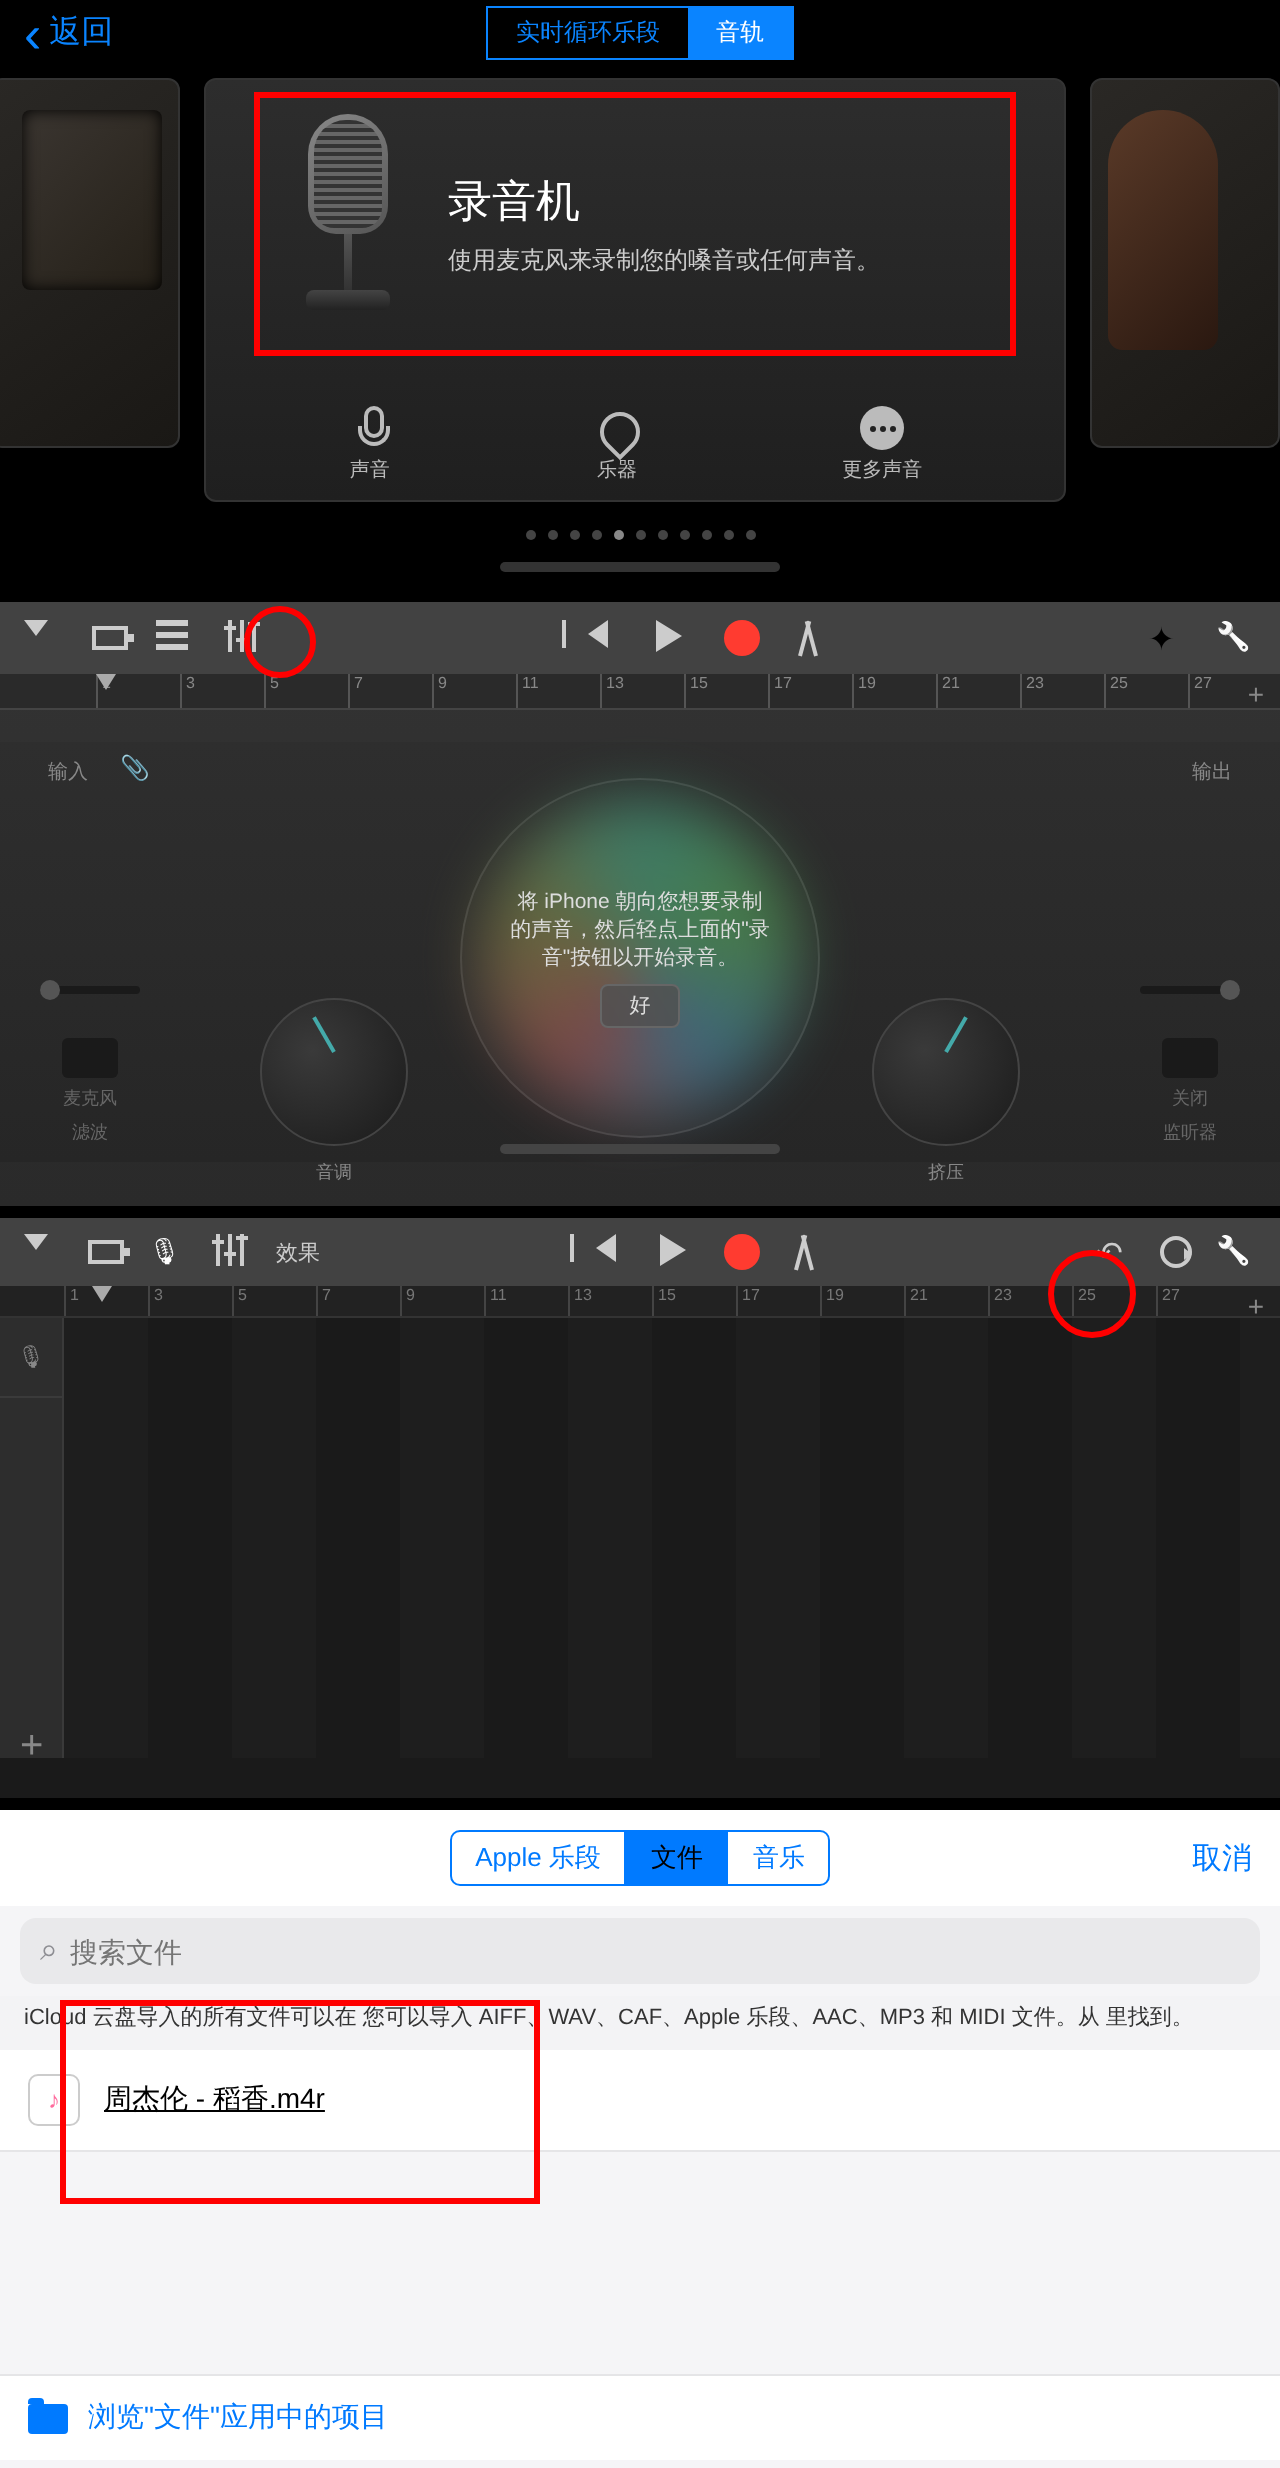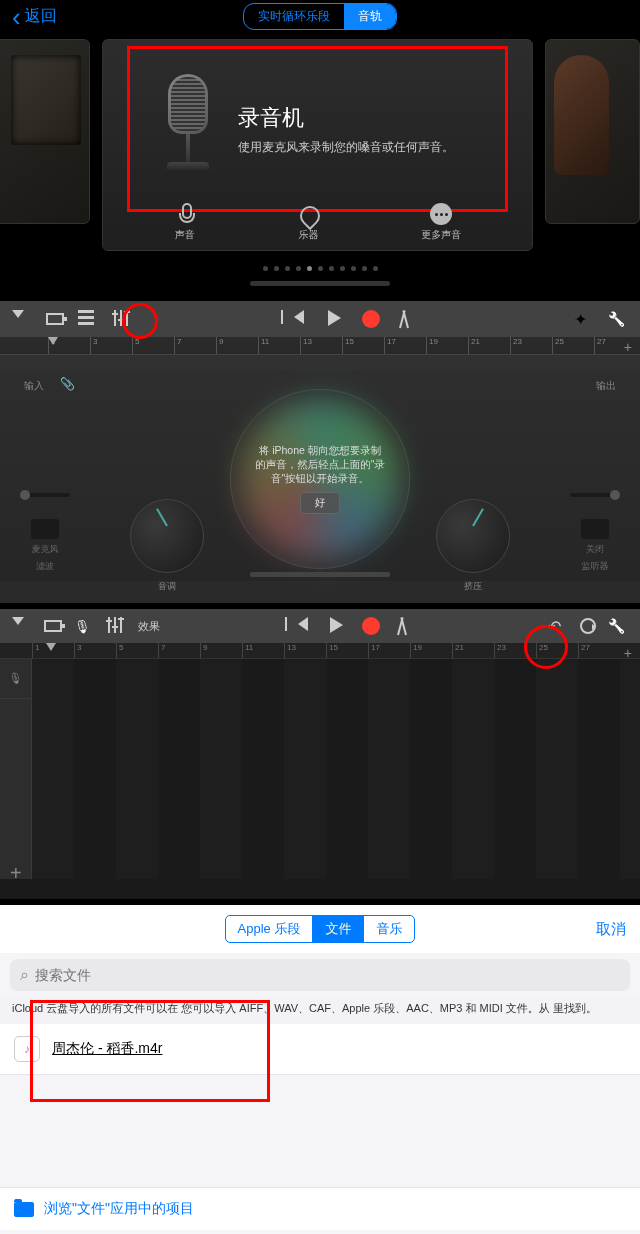--- a/index.html
+++ b/index.html
@@ -10,7 +10,7 @@
 .header1 { display:flex; align-items:center; padding:6px 12px; }
 .back-btn { color:#0a84ff; font-size:16px; display:flex; align-items:center; gap:4px; cursor:pointer; }
 .back-btn::before { content:"‹"; font-size:26px; line-height:16px; }
-.seg1 { display:flex; margin:0 auto; border:1px solid #0a84ff; border-radius:11px; overflow:hidden; position:absolute; left:50%; transform:translateX(-50%); }
+.seg1 { display:flex; margin:0 auto; border:1px solid #0a84ff; border-radius:0; overflow:hidden; position:absolute; left:50%; transform:translateX(-50%); }
 .seg1 > div { padding:4px 14px; font-size:12px; color:#0a84ff; cursor:pointer; }
 .seg1 > div.active { background:#0a84ff; color:#fff; }
 .carousel { display:flex; gap:12px; padding:0 0 0 0; position:relative; height:220px; overflow:hidden; }

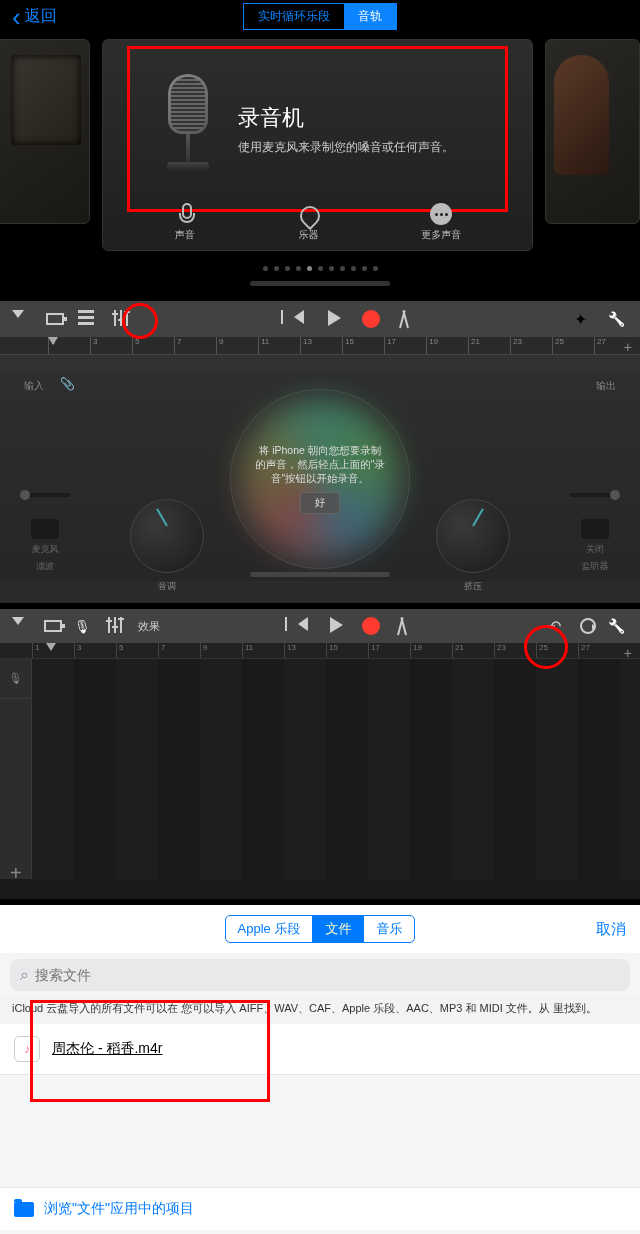--- a/index.html
+++ b/index.html
@@ -19,7 +19,7 @@
 .side-left::after { content:""; position:absolute; right:8px; top:15px; width:70px; height:90px; background:linear-gradient(135deg,#3a3530,#252018); border-radius:4px; box-shadow:inset 0 0 8px #000; }
 .side-right::after { content:""; position:absolute; left:8px; top:15px; width:55px; height:120px; background:linear-gradient(135deg,#5a3a28,#2a1810); border-radius:30px 30px 8px 8px; }
 .center-card { flex:1; background:linear-gradient(180deg,#2d2d2d,#1f1f1f); border:1px solid #333; border-radius:6px; margin-top:6px; height:212px; position:relative; }
-.red-box1 { position:absolute; top:6px; left:24px; right:24px; height:166px; border:3px solid #ff0000; display:flex; align-items:center; padding:18px; gap:20px; }
+.red-box1 { position:absolute; top:6px; left:24px; right:24px; height:132px; border:3px solid #ff0000; display:flex; align-items:center; padding:4px; gap:20px; }
 .mic-icon { width:60px; height:110px; position:relative; flex-shrink:0; margin-left:10px; }
 .mic-head { width:40px; height:60px; background:linear-gradient(145deg,#888,#555); border-radius:20px 20px 14px 14px; margin:0 auto; position:relative; }
 .mic-head::before { content:""; position:absolute; inset:3px; background:repeating-linear-gradient(0deg,#333 0 2px,#666 2px 4px); border-radius:16px 16px 10px 10px; }

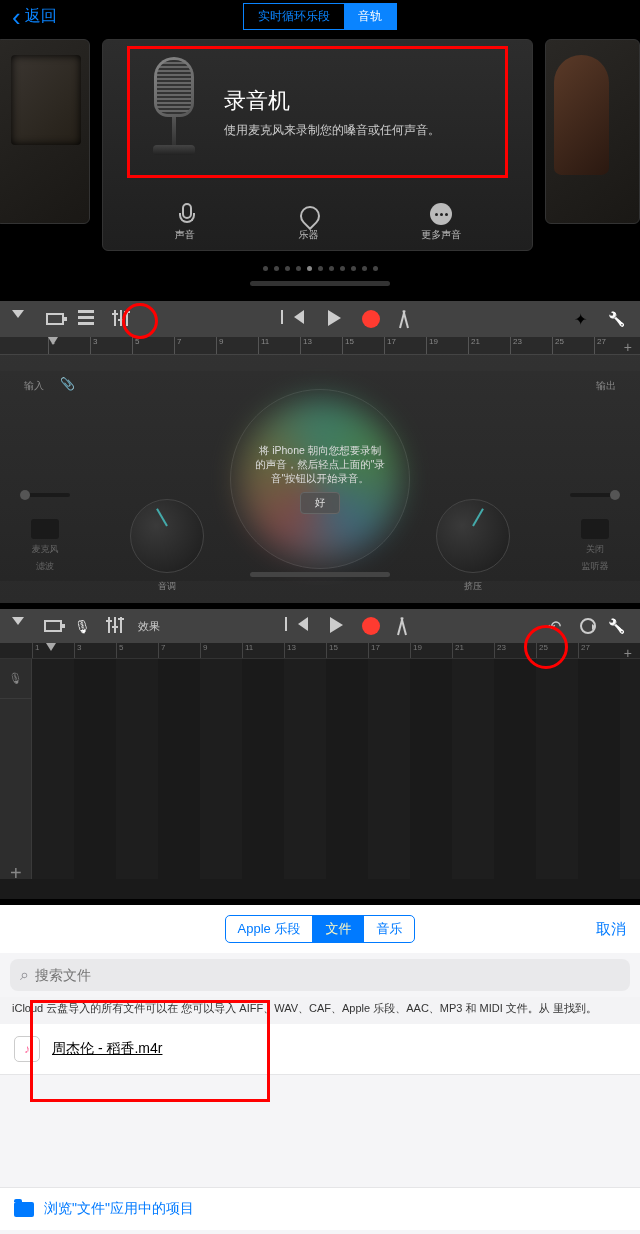--- a/index.html
+++ b/index.html
@@ -113,7 +113,7 @@
 .seg4 { display:flex; border:1px solid #007aff; border-radius:5px; overflow:hidden; }
 .seg4 > div { padding:4px 12px; font-size:13px; color:#007aff; cursor:pointer; border-right:1px solid #007aff; }
 .seg4 > div:last-child { border-right:none; }
-.seg4 > div.active { background:#007aff; color:#fef9c3; }
+.seg4 > div.active { background:#007aff; color:#000000; }
 .cancel { position:absolute; right:14px; color:#007aff; font-size:15px; cursor:pointer; }
 .search-bar { margin:6px 10px; background:#e9e9eb; border-radius:8px; padding:7px 10px; display:flex; align-items:center; gap:6px; }
 .search-bar::before { content:"⌕"; color:#8e8e93; font-size:16px; }

